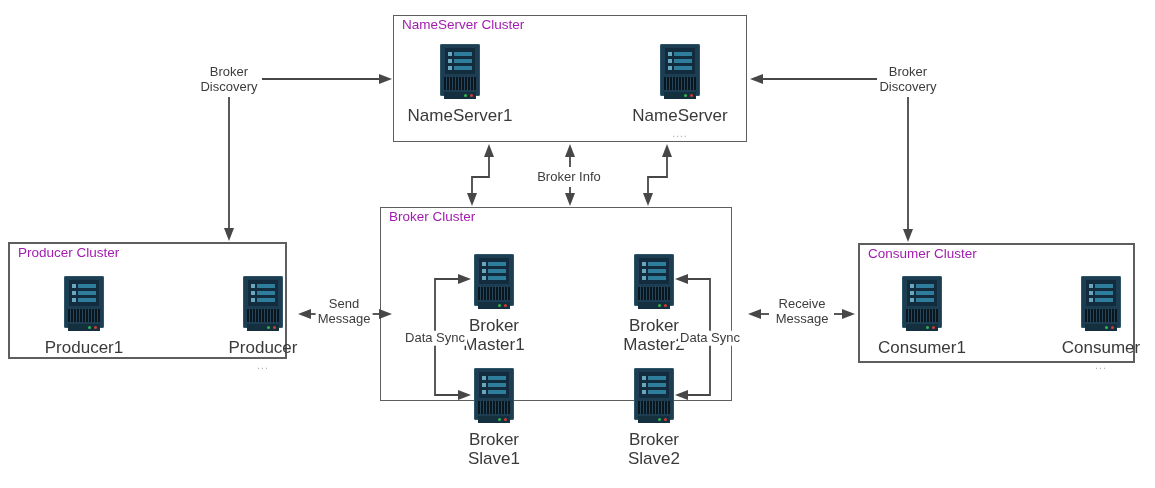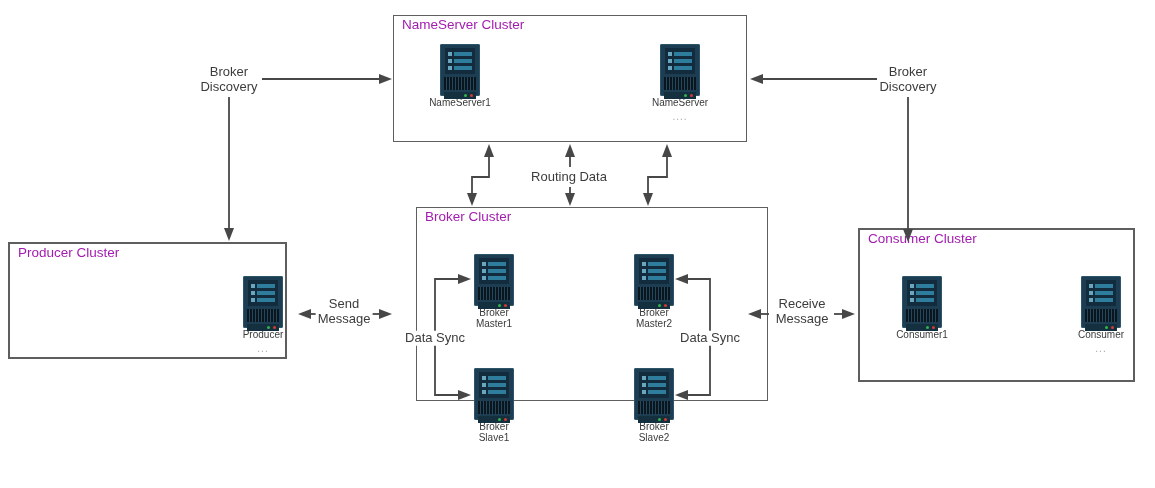--- a/index.html
+++ b/index.html
@@ -18,7 +18,7 @@
 
   
   .node { position:absolute; width:96px; margin-left:-48px; display:flex; flex-direction:column; align-items:center; }
-  .node-label { margin-top:1px; font-size:10px; line-height:1.12; text-align:center; color:#3a3a3a; white-space:pre-line; }
+  .node-label { margin-top:10px; font-size:17px; line-height:1.12; text-align:center; color:#3a3a3a; white-space:pre-line; }
   .node-more { margin-top:4px; font-size:10px; line-height:1; color:#a9a9a9; letter-spacing:1px; }
 
   .server-icon { position:relative; width:40px; height:52px; background:#1d3e52; border-radius:2px;

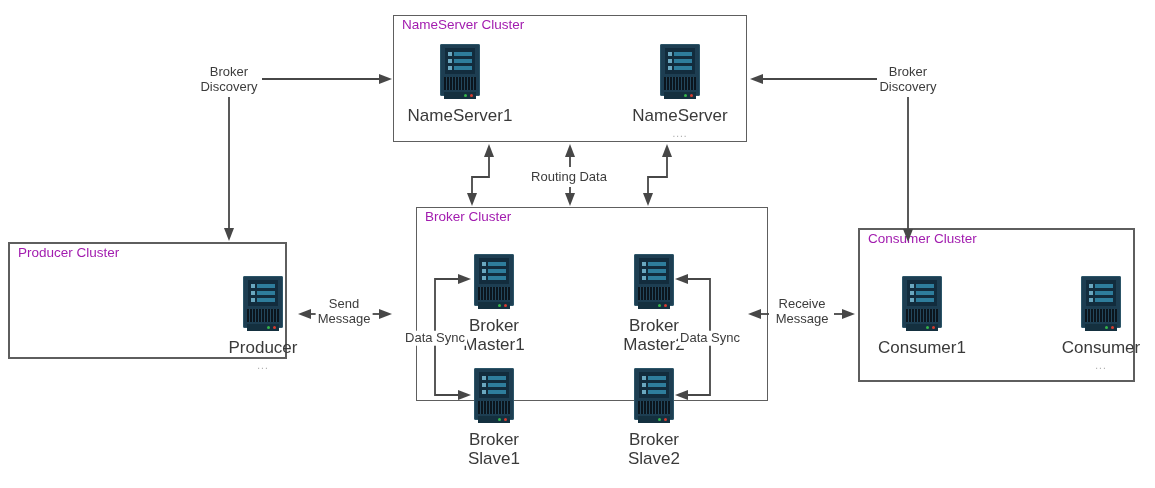--- a/index.html
+++ b/index.html
@@ -254,7 +254,7 @@
 Discovery</div>
   <div class="edge-label" style="left:908px;top:80px">Broker
 Discovery</div>
-  <div class="edge-label" style="left:569px;top:177px">Routing Data</div>
+  <div class="edge-label" style="left:569px;top:177px">Broker Info</div>
   <div class="edge-label" style="left:344px;top:312px">Send
 Message</div>
   <div class="edge-label" style="left:802px;top:312px">Receive

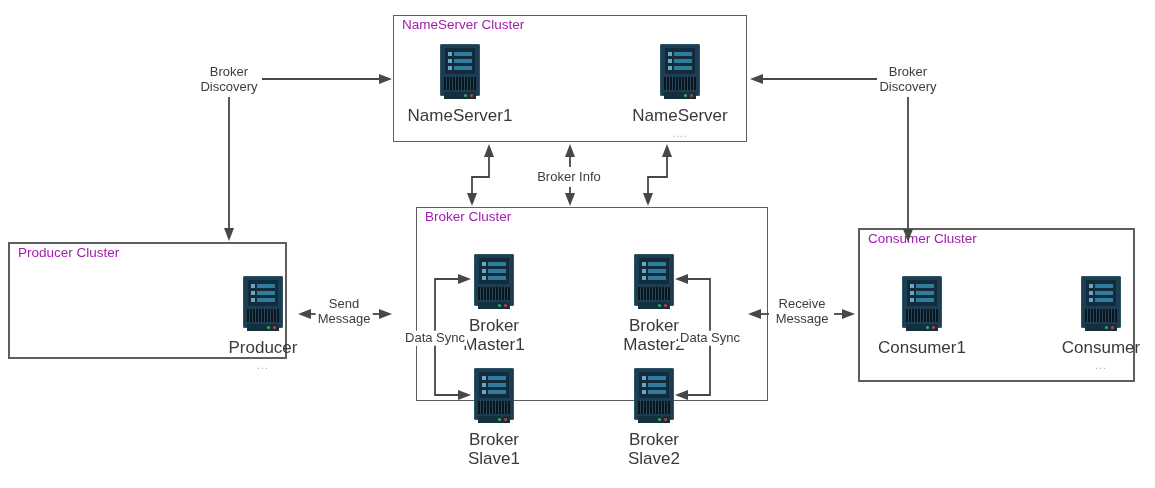--- a/index.html
+++ b/index.html
@@ -46,7 +46,7 @@
     <div class="cluster-title">NameServer Cluster</div>
   </div>
 
-  <div class="cluster thin" style="left:416px;top:207px;width:352px;height:194px">
+  <div class="cluster thin" style="left:380px;top:207px;width:352px;height:194px">
     <div class="cluster-title">Broker Cluster</div>
   </div>
 

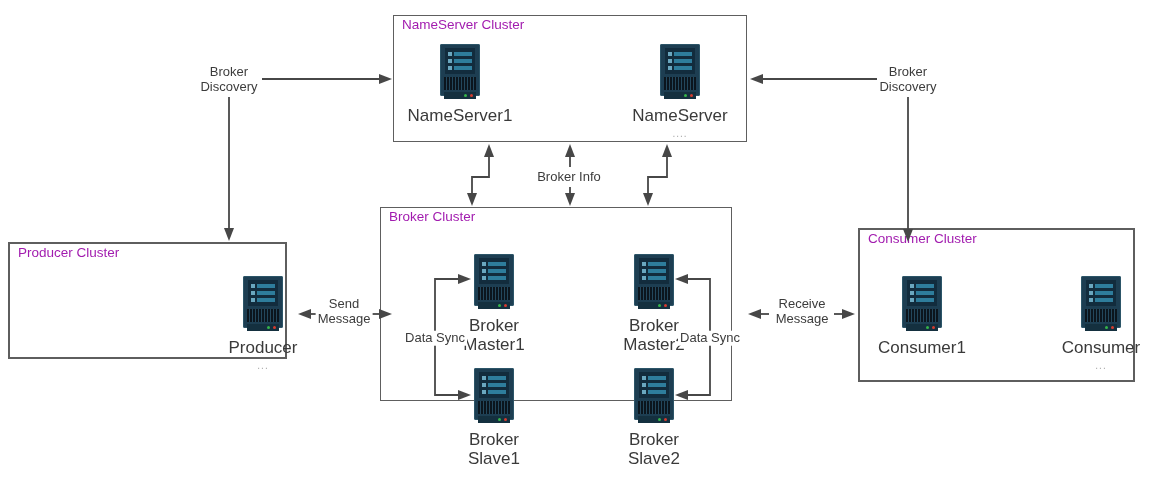--- a/index.html
+++ b/index.html
@@ -54,7 +54,7 @@
     <div class="cluster-title">Producer Cluster</div>
   </div>
 
-  <div class="cluster" style="left:858px;top:228px;width:277px;height:154px">
+  <div class="cluster" style="left:858px;top:243px;width:277px;height:120px">
     <div class="cluster-title">Consumer Cluster</div>
   </div>
 

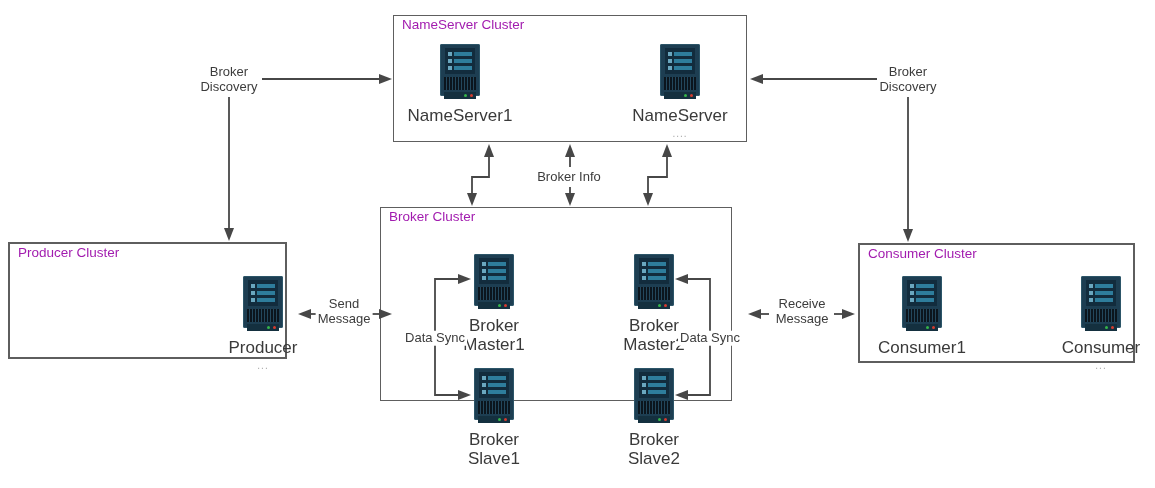--- a/index.html
+++ b/index.html
@@ -201,6 +201,21 @@
 Slave2</div>
   </div>
 
+  <div class="node" style="left:84px;top:276px">
+    <div class="server-icon">
+      <div class="srv-screen">
+          <i></i>
+          <i></i>
+          <i></i>
+        </div>
+      <div class="srv-vent"></div>
+      <div class="srv-base">
+          <b class="led led-g"></b>
+          <b class="led led-r"></b>
+        </div>
+    </div>
+    <div class="node-label">Producer1</div>
+  </div>
   <div class="node" style="left:263px;top:276px">
     <div class="server-icon">
       <div class="srv-screen">

